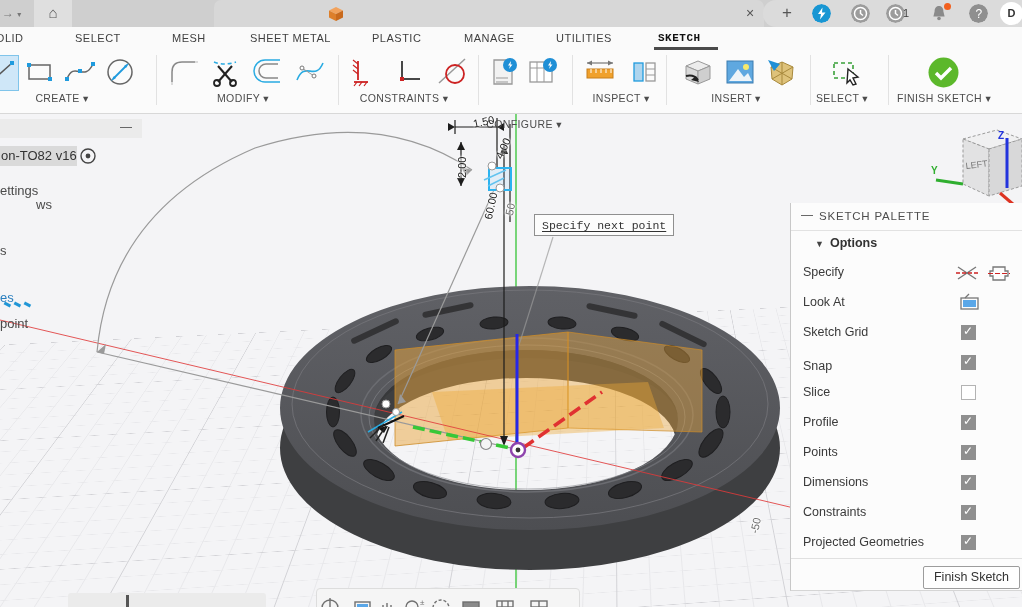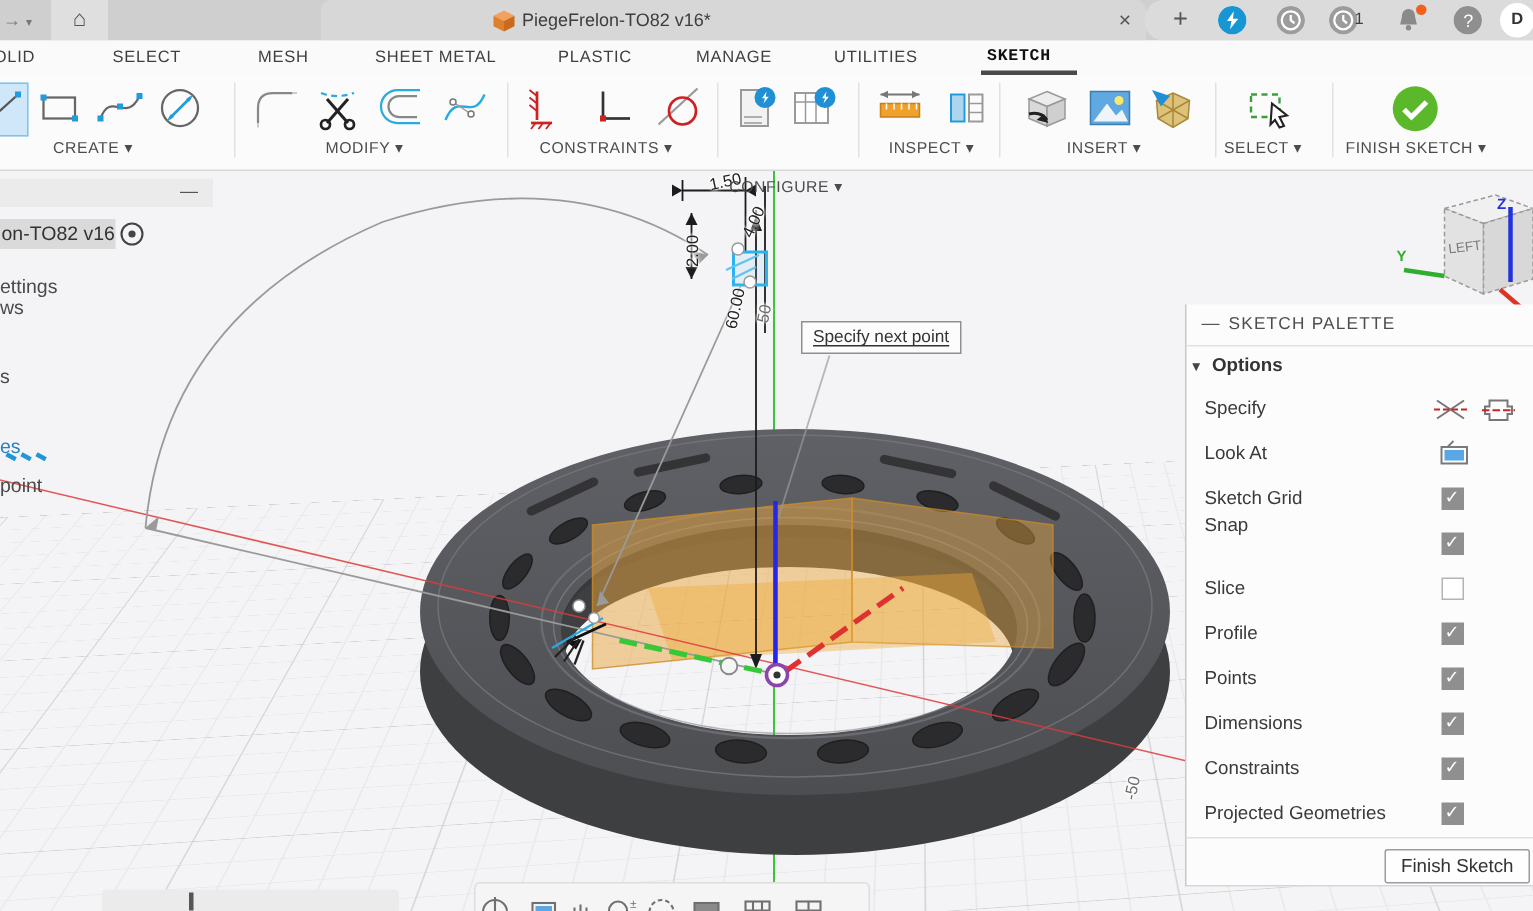--- a/index.html
+++ b/index.html
@@ -283,7 +283,6 @@
     <polygon points="1,4.5 8,8 8,15 1,11.5" fill="#dd7f2b"></polygon>
     <polygon points="15,4.5 8,8 8,15 15,11.5" fill="#c96a1d"></polygon>
   </svg>
-  <span class="abs doc-title">PiegeFrelon-TO82 v16*</span>
   <span class="abs doc-close">×</span>
   <div class="abs tb-right"></div>
   <span class="abs newtab">+</span>

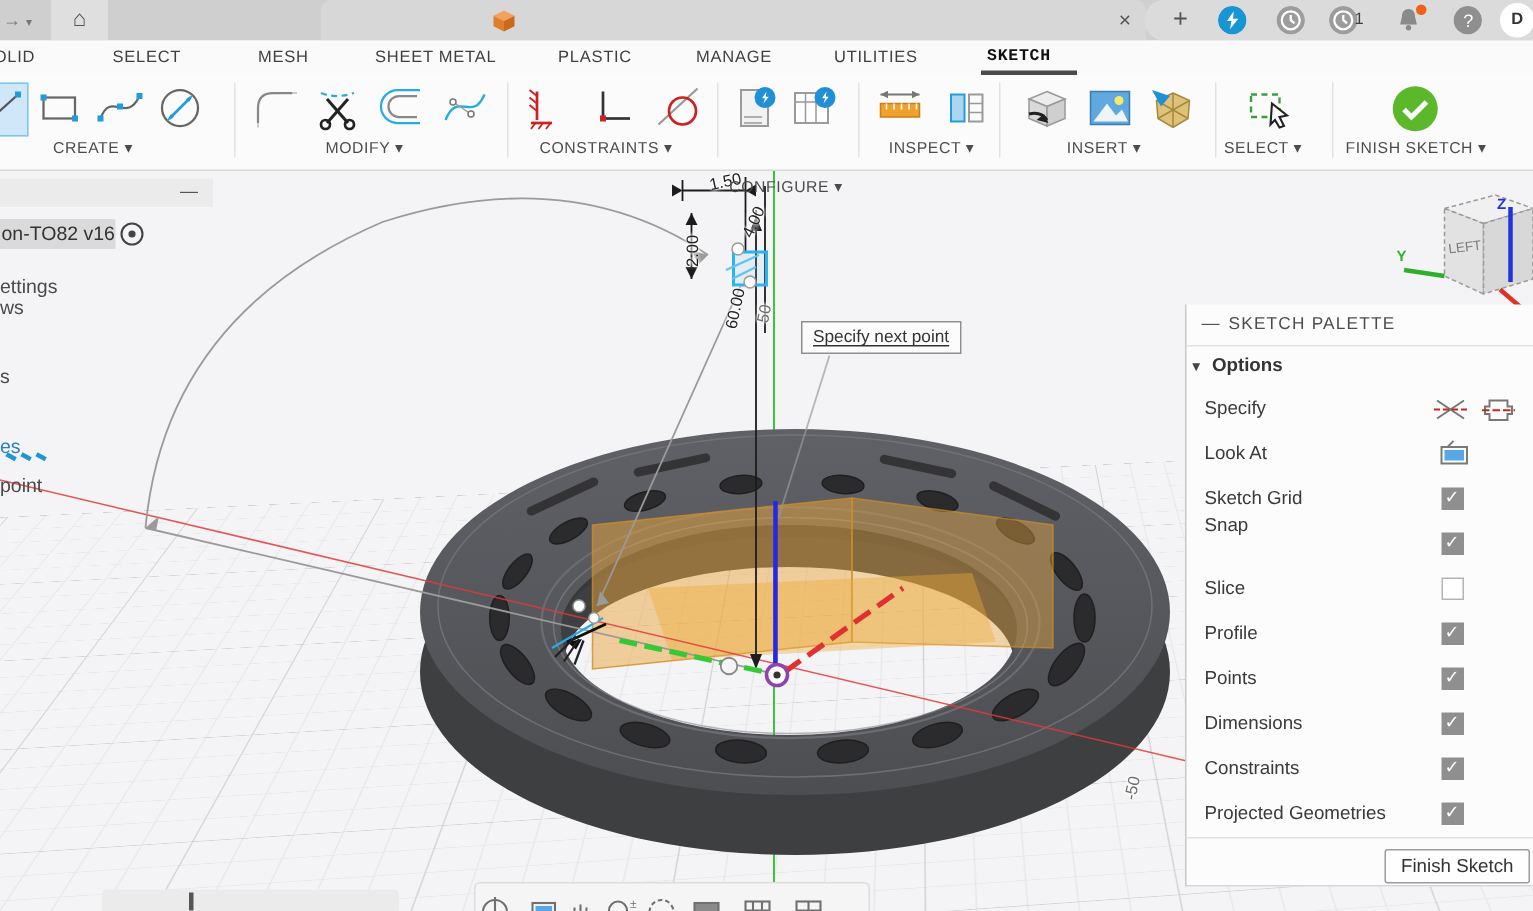--- a/index.html
+++ b/index.html
@@ -217,7 +217,7 @@
       <circle cx="8" cy="8" r="2.4" fill="#444"></circle>
 </svg>
 <span class="br-row" style="left:0;top:183px;">ettings</span>
-<span class="br-row" style="left:0;top:197px;">ws</span>
+<span class="br-row" style="left:0;top:197px;padding-left:36px;">ws</span>
 <span class="br-row" style="left:0;top:243px;">s</span>
 <span class="br-row" style="left:0;top:290px;color:#2a7fbf;">es</span>
 <div class="abs" style="left:4px;top:303px;width:30px;height:8px;">

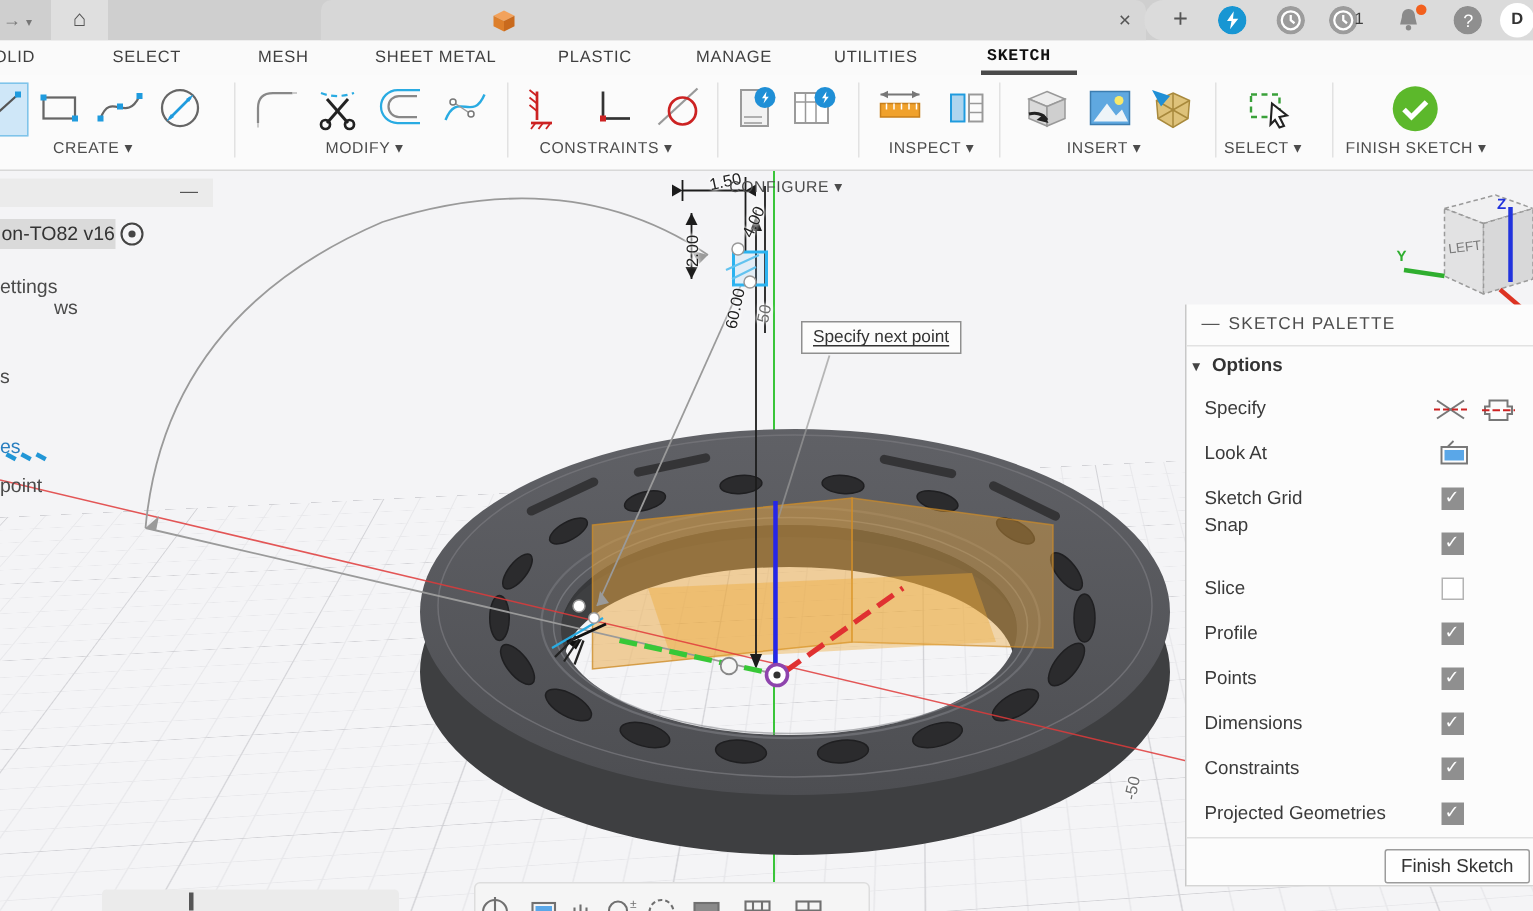--- a/index.html
+++ b/index.html
@@ -41,7 +41,7 @@
     text-align:center;line-height:23px;font-size:12.5px;color:#333;}
   .tooltip{left:534px;top:214px;height:20px;background:#fcfcfc;border:1px solid #8f8f8f;
     padding:0 7px;line-height:20px;font-size:11.5px;color:#333;white-space:nowrap;}
-  .tooltip span{text-decoration:underline;text-underline-offset:2px;}
+  .tooltip span{text-decoration:underline;text-underline-offset:2px;font-family:Liberation Mono, monospace;}
   .dim-input{left:451px;top:330px;width:118px;height:19px;background:#fff;border:2px solid #1b9ad2;
     text-align:center;line-height:19px;font-size:12px;color:#1a1a1a;}
   .dim-input .sel{background:#aed5ee;padding:0 1px;}

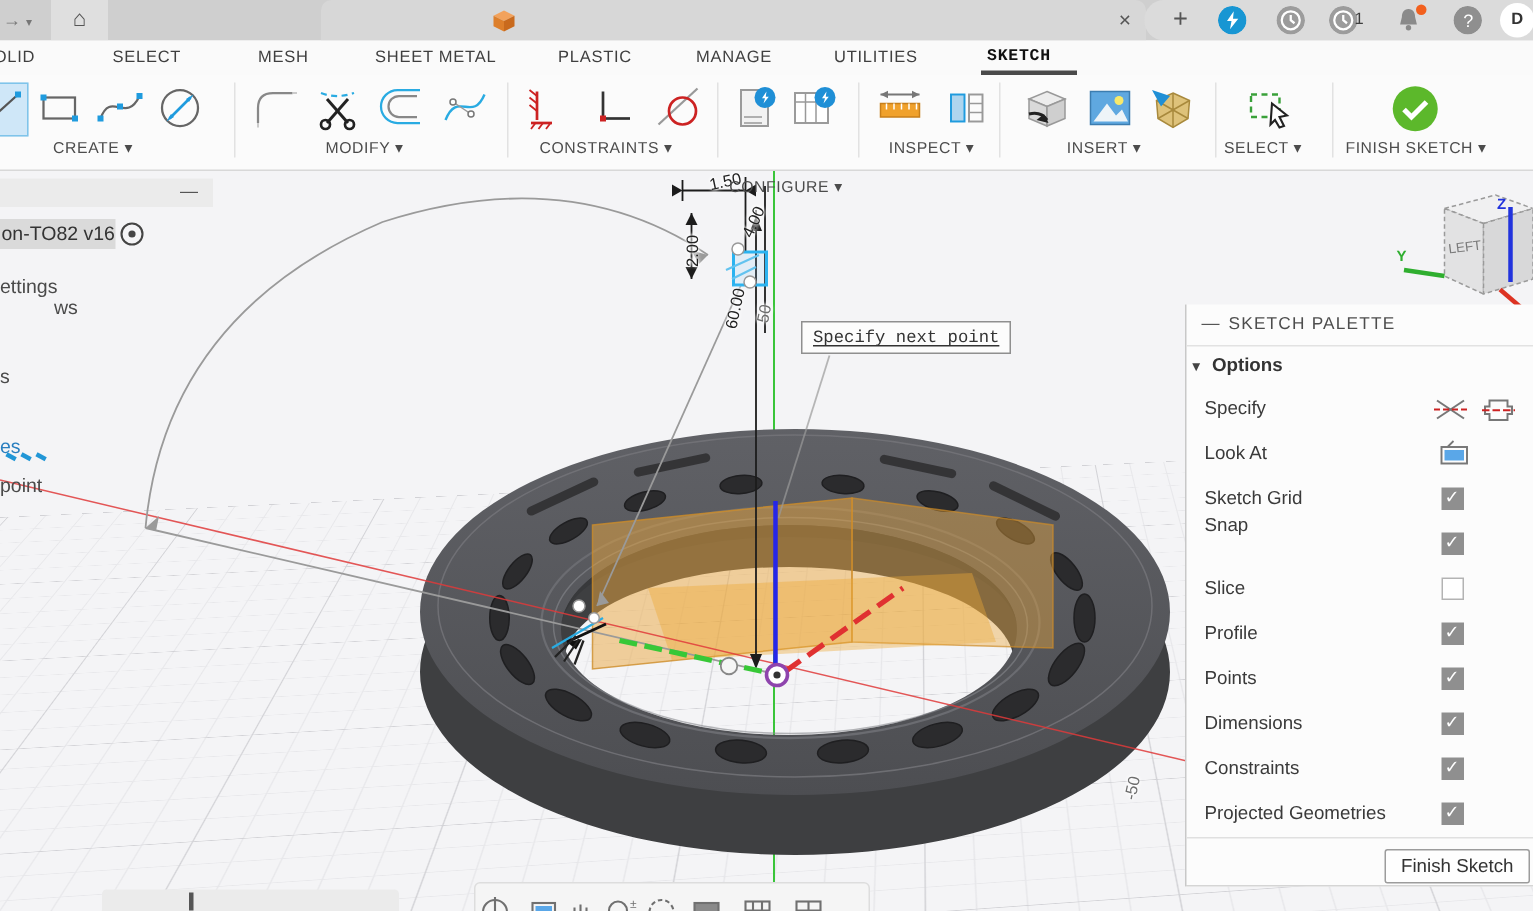--- a/index.html
+++ b/index.html
@@ -57,7 +57,7 @@
   .pal-head{left:0;top:0;width:232px;height:27px;border-bottom:1px solid #e2e2e2;}
   .pal-min{left:10px;top:5px;font-size:12px;color:#555;}
   .pal-title{left:28px;top:7px;font-size:11.5px;letter-spacing:.8px;color:#4d4d4d;}
-  .pal-sec{left:2px;top:33px;font-size:12.5px;color:#333;font-weight:bold;}
+  .pal-sec{left:24px;top:33px;font-size:12.5px;color:#333;font-weight:bold;}
   .pal-sec .tri{font-size:9px;color:#444;margin-right:6px;}
   .pal-row-label{position:absolute;left:12px;font-size:12.5px;color:#3a3a3a;}
   .cb{position:absolute;left:170px;width:15px;height:15px;background:#8f8f8f;}

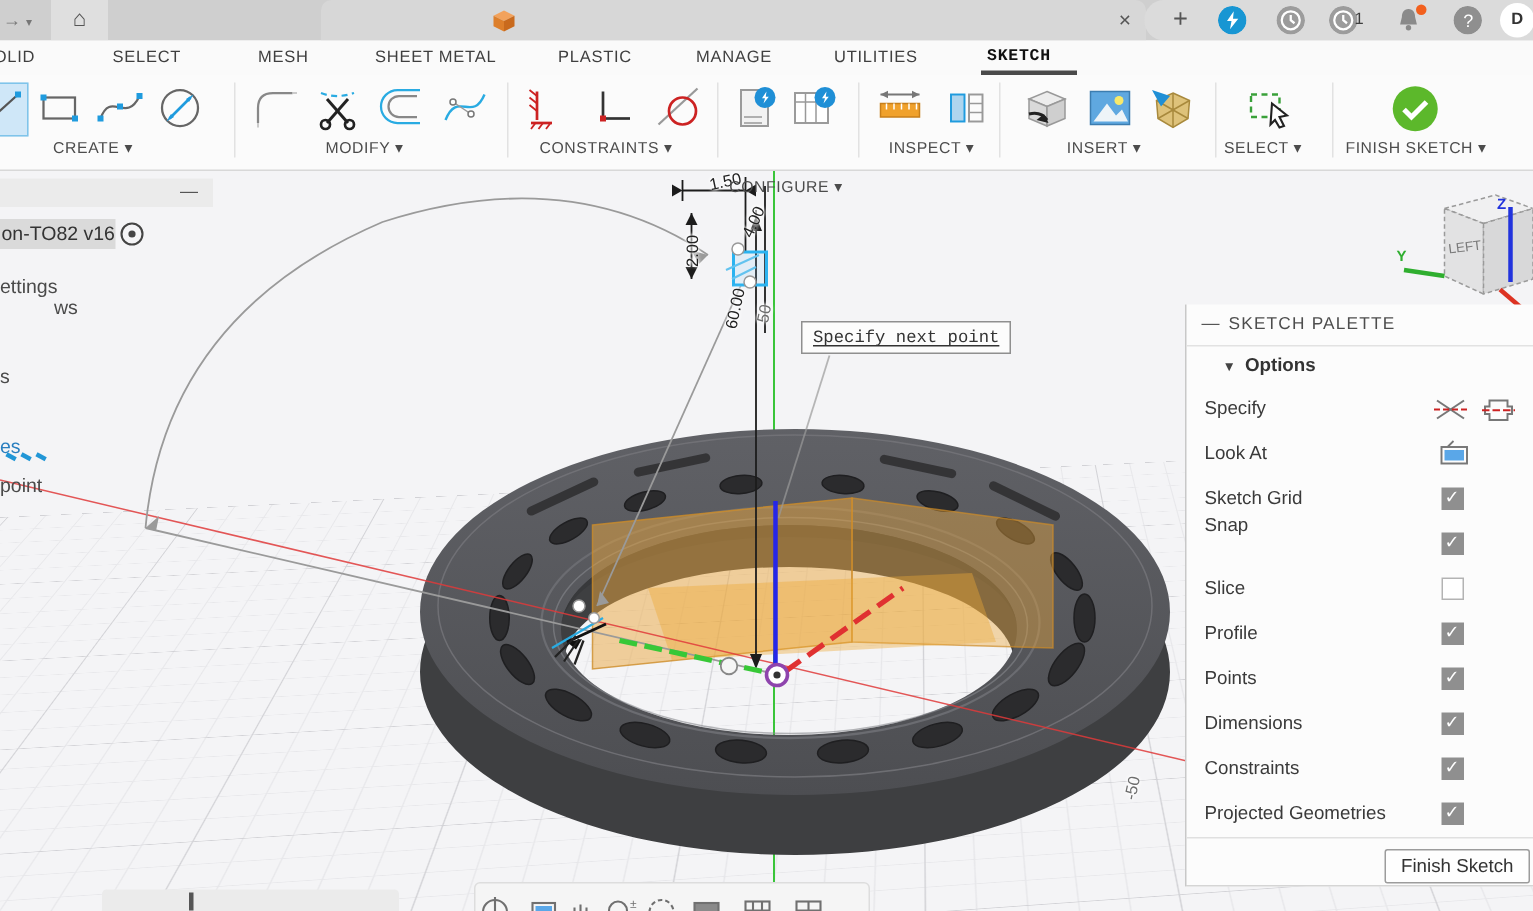--- a/index.html
+++ b/index.html
@@ -484,7 +484,7 @@
 
   <span class="pal-row-label" style="top:122px;">Sketch Grid</span>
   <div class="cb" style="top:122px;"></div>
-  <span class="pal-row-label" style="top:140px;text-align:center;">Snap</span>
+  <span class="pal-row-label" style="top:156px;text-align:center;">Snap</span>
   <div class="cb" style="top:152px;"></div>
   <span class="pal-row-label" style="top:182px;">Slice</span>
   <div class="cb unchecked" style="top:182px;"></div>

